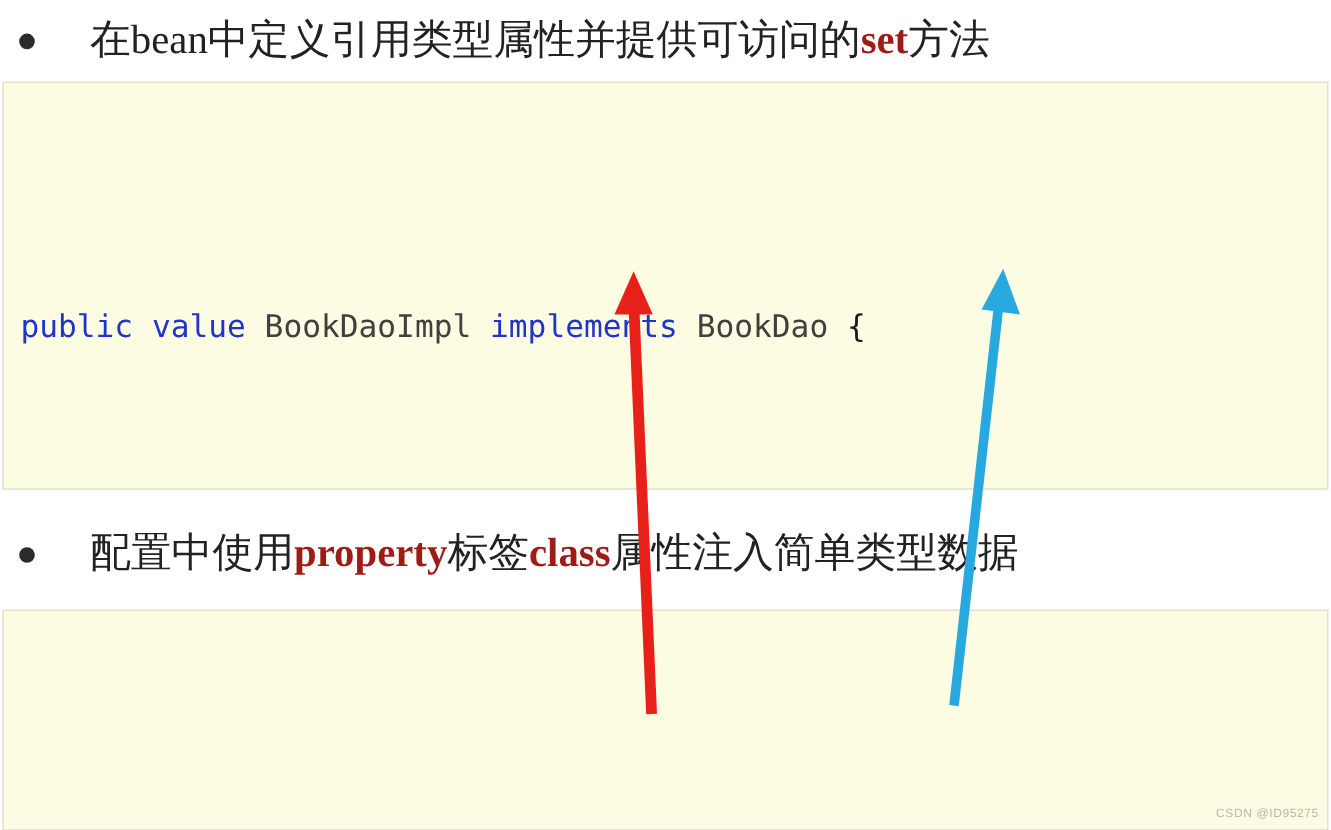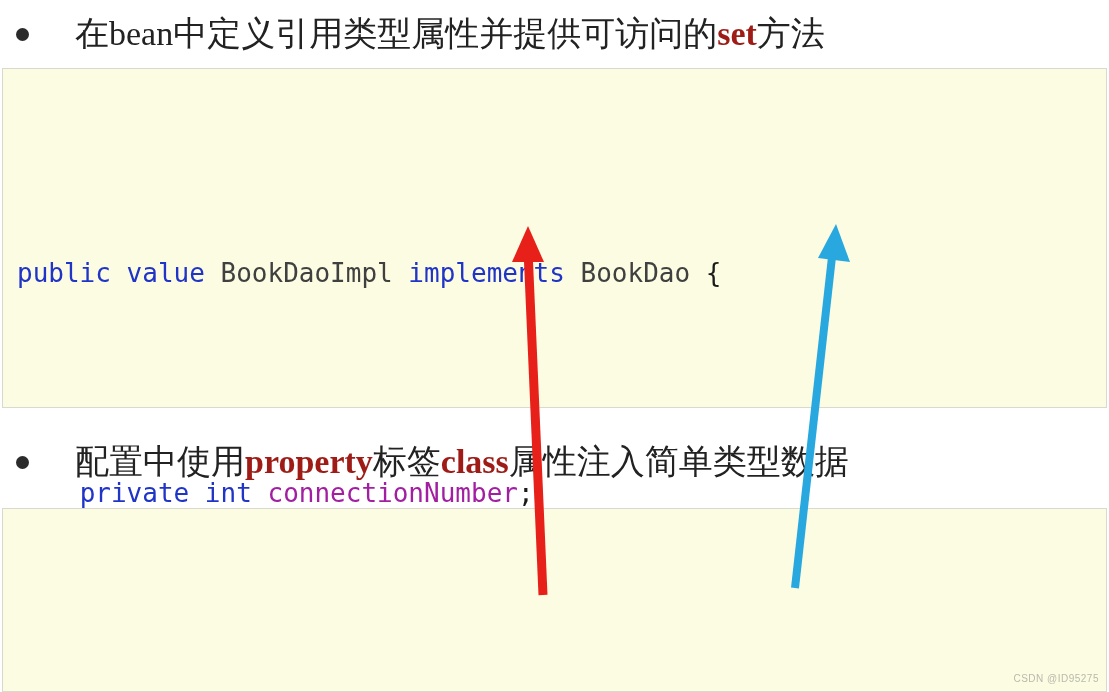--- a/index.html
+++ b/index.html
@@ -112,7 +112,6 @@
 
     <div class="code-line"><span class="kw">public</span> <span class="kw">value</span> <span class="type">BookDaoImpl</span> <span class="kw">implements</span> <span class="type">BookDao</span> <span class="punct">{</span></div>
 
-    <div class="code-line">    <span class="kw">private</span> <span class="kw">int</span> <span class="field">connectionNumber</span><span class="punct">;</span></div>
 
     <div class="code-line">        </div>
 

